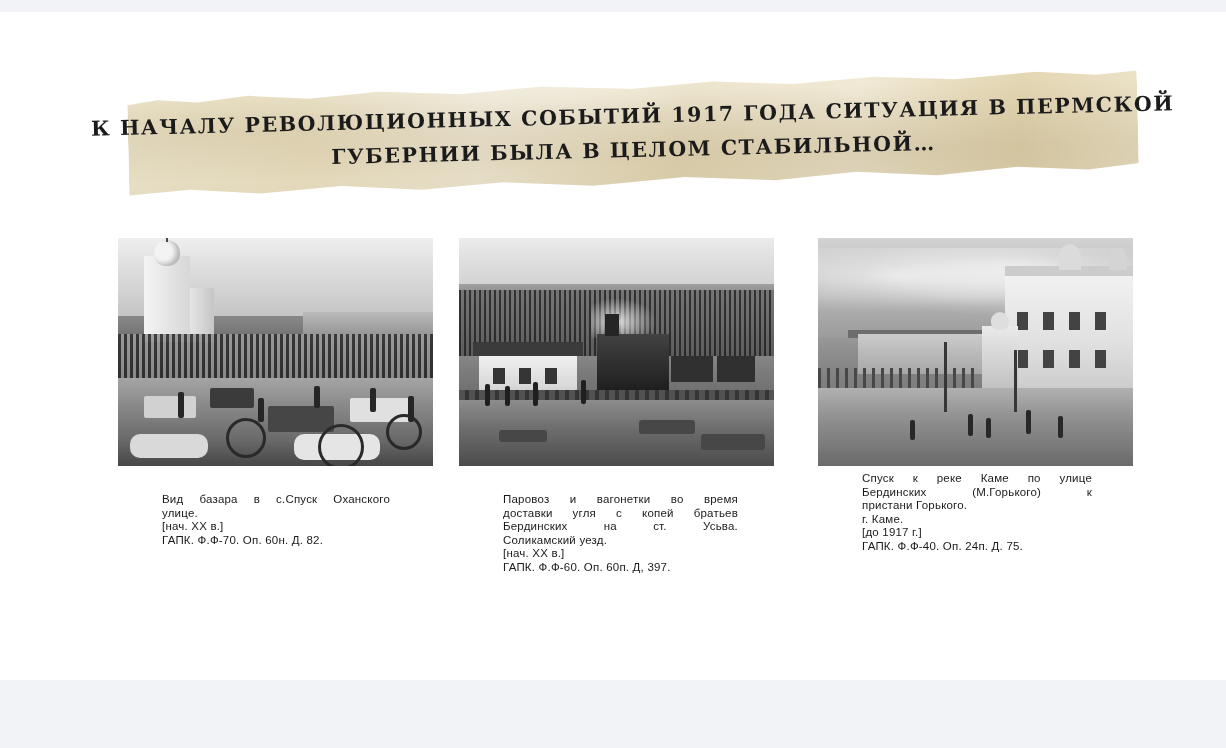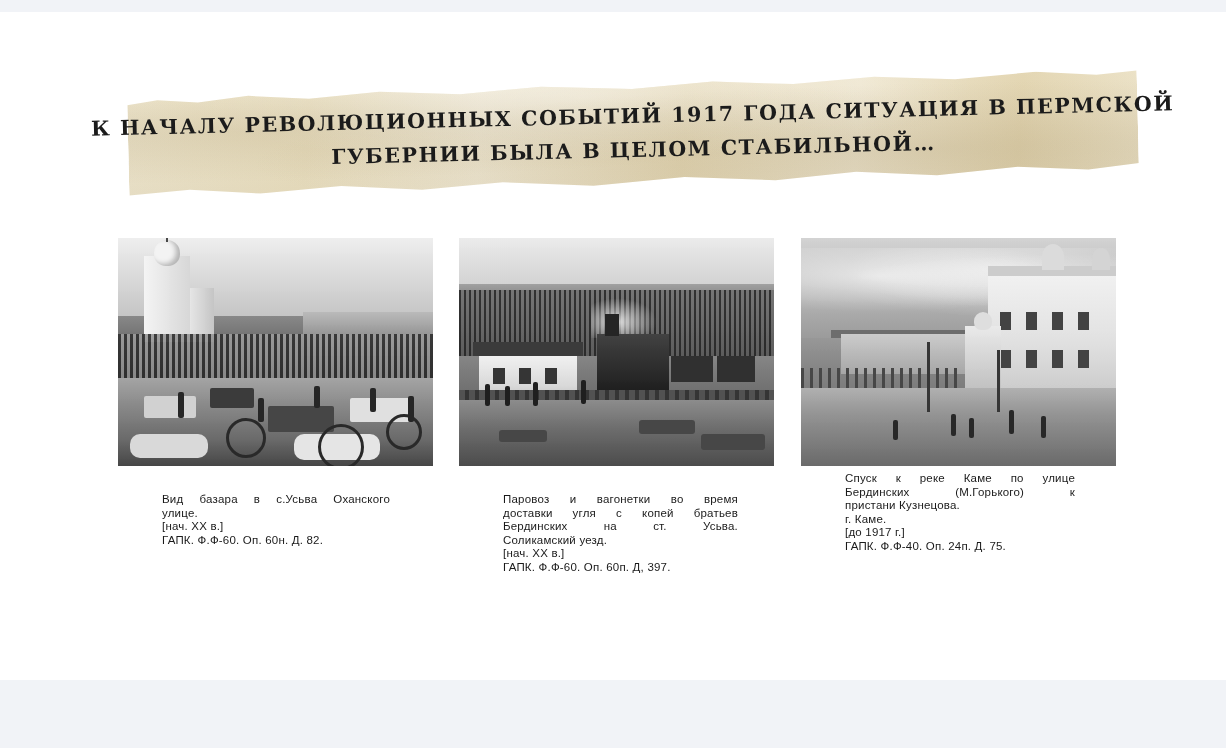--- a/index.html
+++ b/index.html
@@ -115,7 +115,7 @@
   }
   .col-1 { left: 118px; width: 315px; }
   .col-2 { left: 459px; width: 315px; }
-  .col-3 { left: 801px; width: 315px; }
+  .col-3 { left: 818px; width: 315px; }
 
   .photo {
     width: 315px;

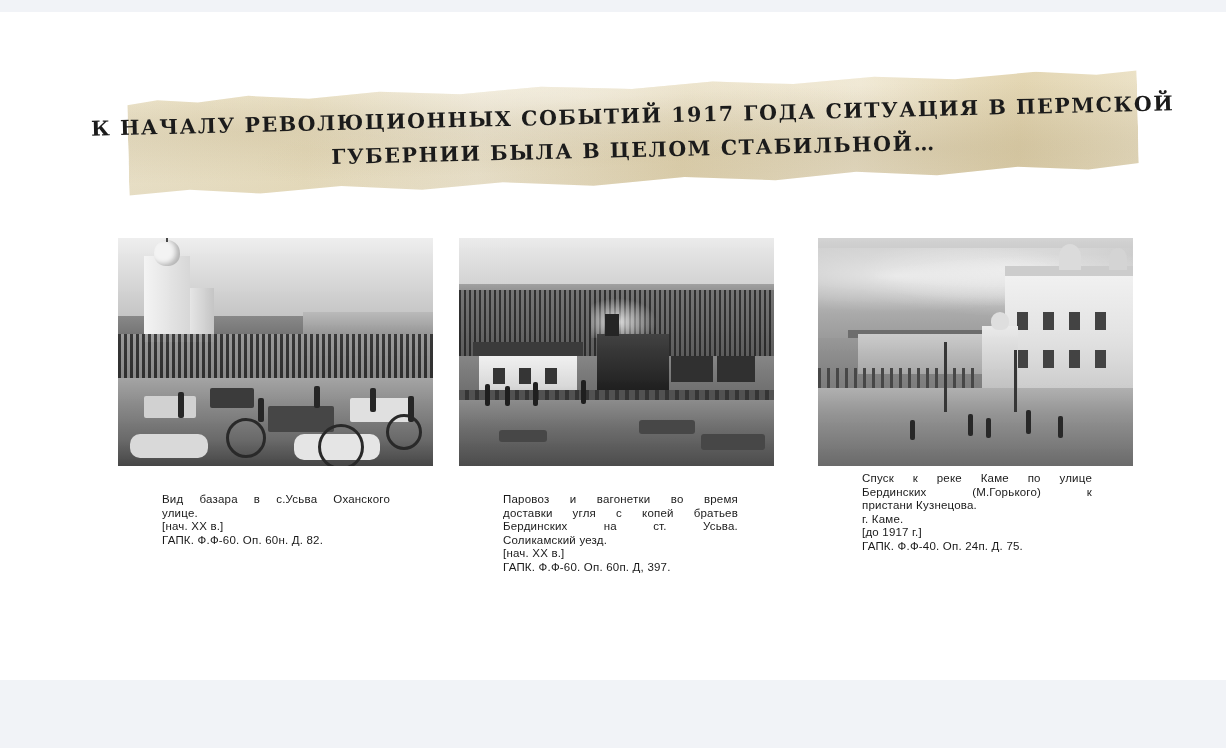--- a/index.html
+++ b/index.html
@@ -382,7 +382,7 @@
         <div class="fig f5"></div>
       </div>
       <div class="caption cap-1">
-        <span class="ln just">Вид базара в с.Усьва Оханского</span>
+        <span class="ln just">Вид базара в с.Спуск Оханского</span>
         <span class="ln">улице.</span>
         <span class="ln">[нач. XX в.]</span>
         <span class="ln">ГАПК. Ф.Ф-60. Оп. 60н. Д. 82.</span>

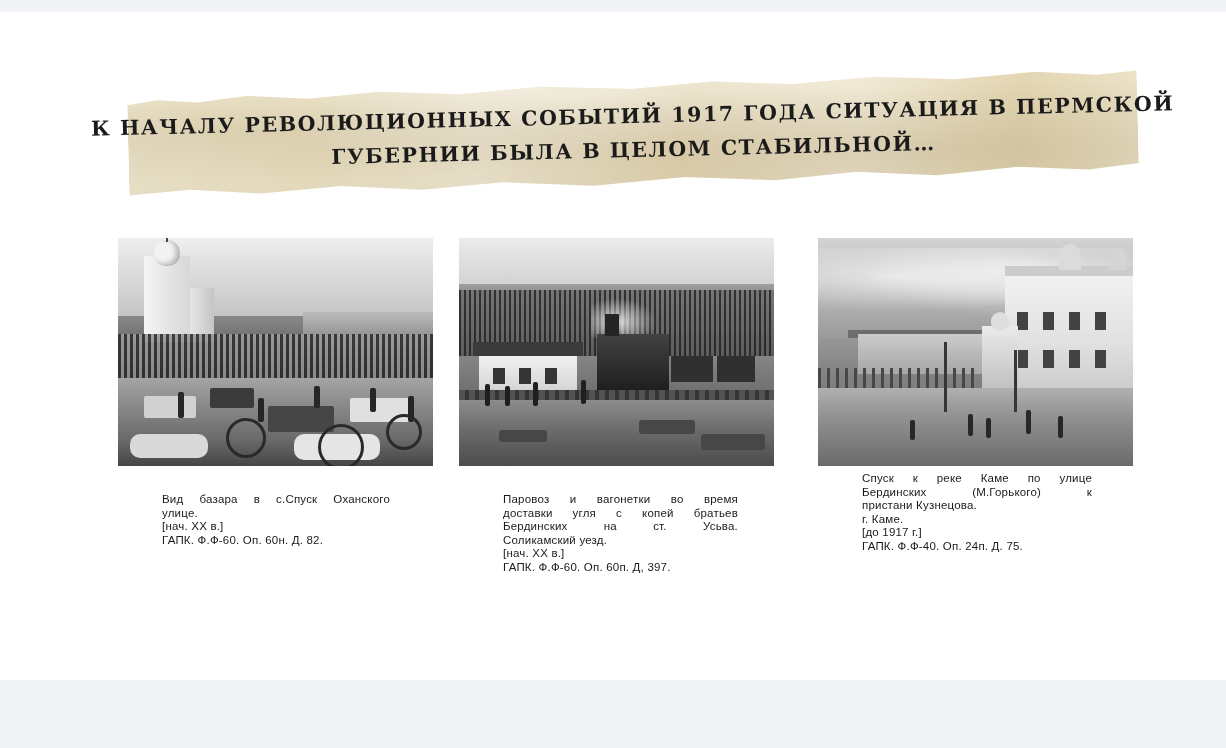--- a/index.html
+++ b/index.html
@@ -465,7 +465,7 @@
       <div class="caption cap-3">
         <span class="ln just">Спуск к реке Каме по улице</span>
         <span class="ln just">Бердинских (М.Горького) к</span>
-        <span class="ln">пристани Кузнецова.</span>
+        <span class="ln">пристани Горького.</span>
         <span class="ln">г. Каме.</span>
         <span class="ln">[до 1917 г.]</span>
         <span class="ln">ГАПК. Ф.Ф-40. Оп. 24п. Д. 75.</span>

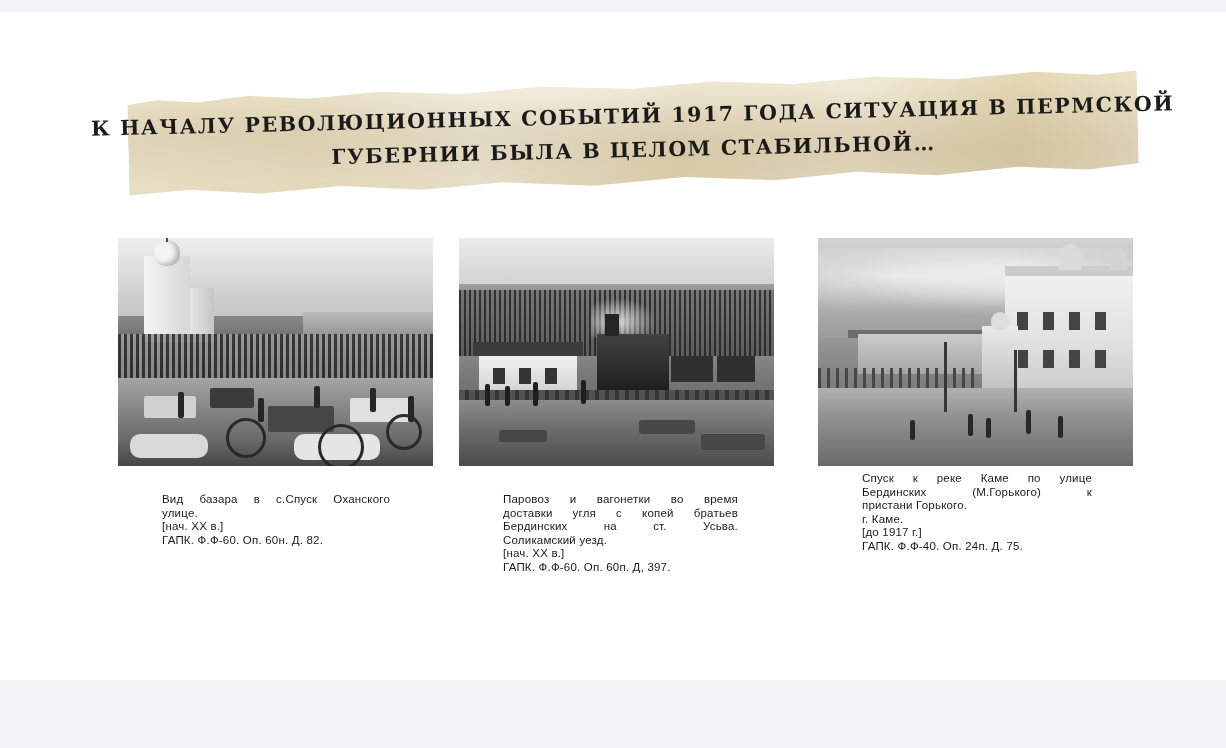--- a/index.html
+++ b/index.html
@@ -385,7 +385,7 @@
         <span class="ln just">Вид базара в с.Спуск Оханского</span>
         <span class="ln">улице.</span>
         <span class="ln">[нач. XX в.]</span>
-        <span class="ln">ГАПК. Ф.Ф-60. Оп. 60н. Д. 82.</span>
+        <span class="ln">ГАПК. Ф.Ф-70. Оп. 60н. Д. 82.</span>
       </div>
     </div>
 

